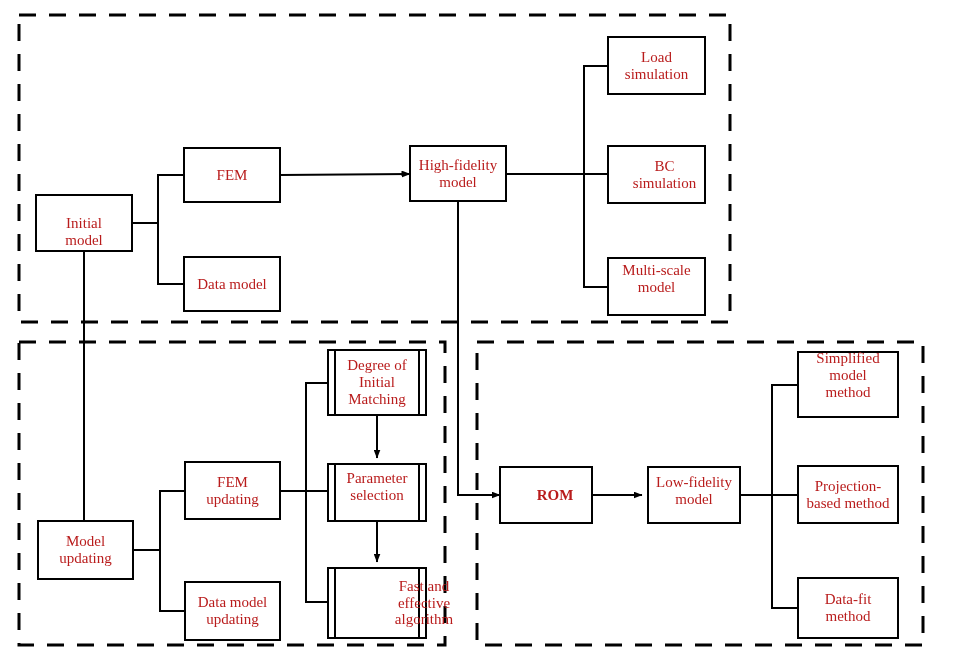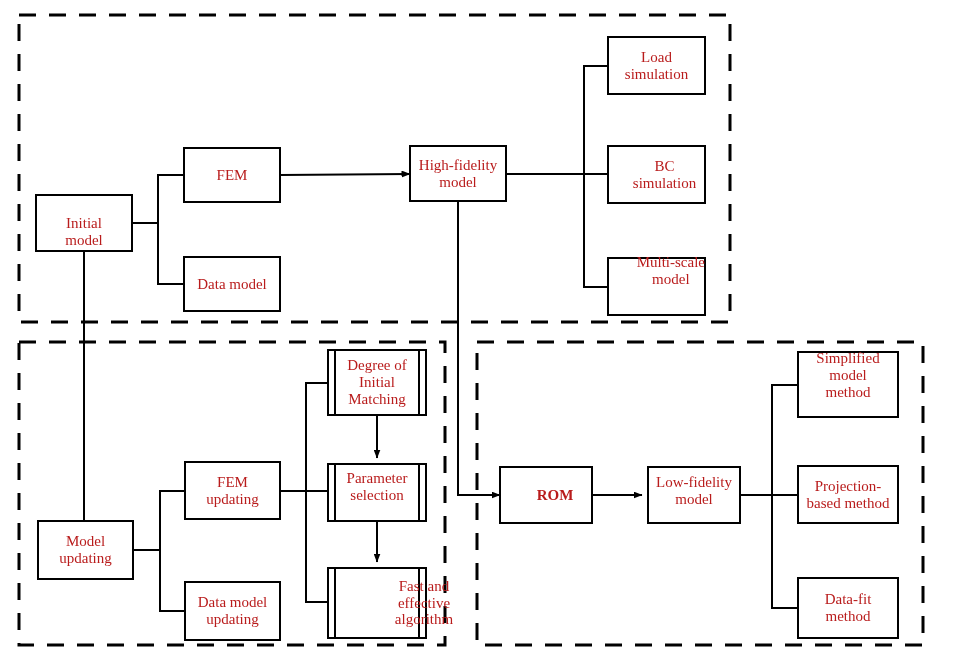--- a/index.html
+++ b/index.html
@@ -154,7 +154,7 @@
           <span>simulation</span>
         </div>
       </div>
-      <div class="node-label" style="left: 608px; top: 242px; width: 97px; height: 57px; justify-content: flex-end;">
+      <div class="node-label" style="left: 608px; top: 250px; width: 97px; height: 57px;">
         <div>
           <span>Multi-scale</span>
           <span>model</span>

